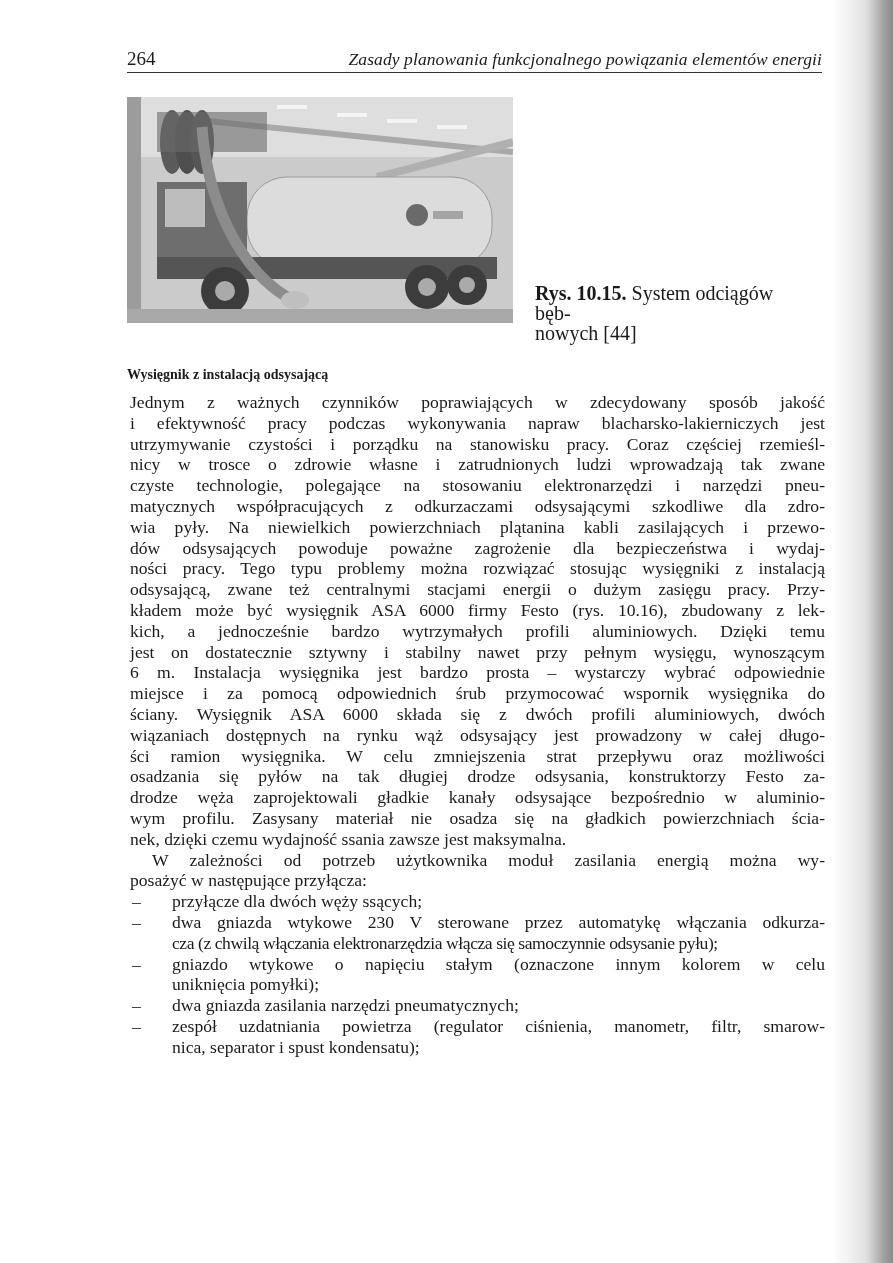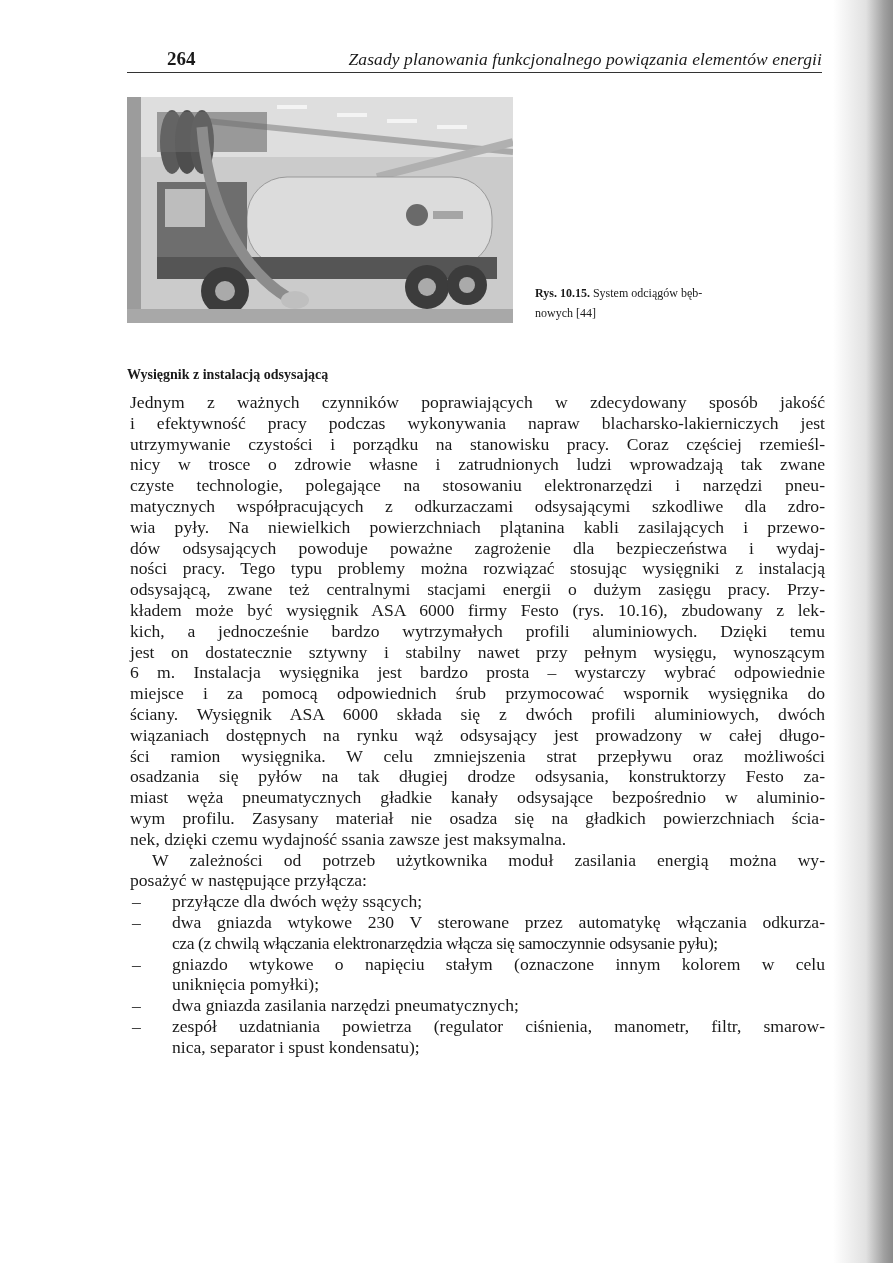--- a/index.html
+++ b/index.html
@@ -19,7 +19,7 @@
     }
     .page-number {
       position: absolute; left: 0; top: 0;
-      font-weight: bold; font-size: 19px; line-height: 22px; margin-left: 40px;
+      font-weight: normal; font-size: 19px; line-height: 22px;
     }
     .running-title {
       position: absolute; right: 0; top: 0;

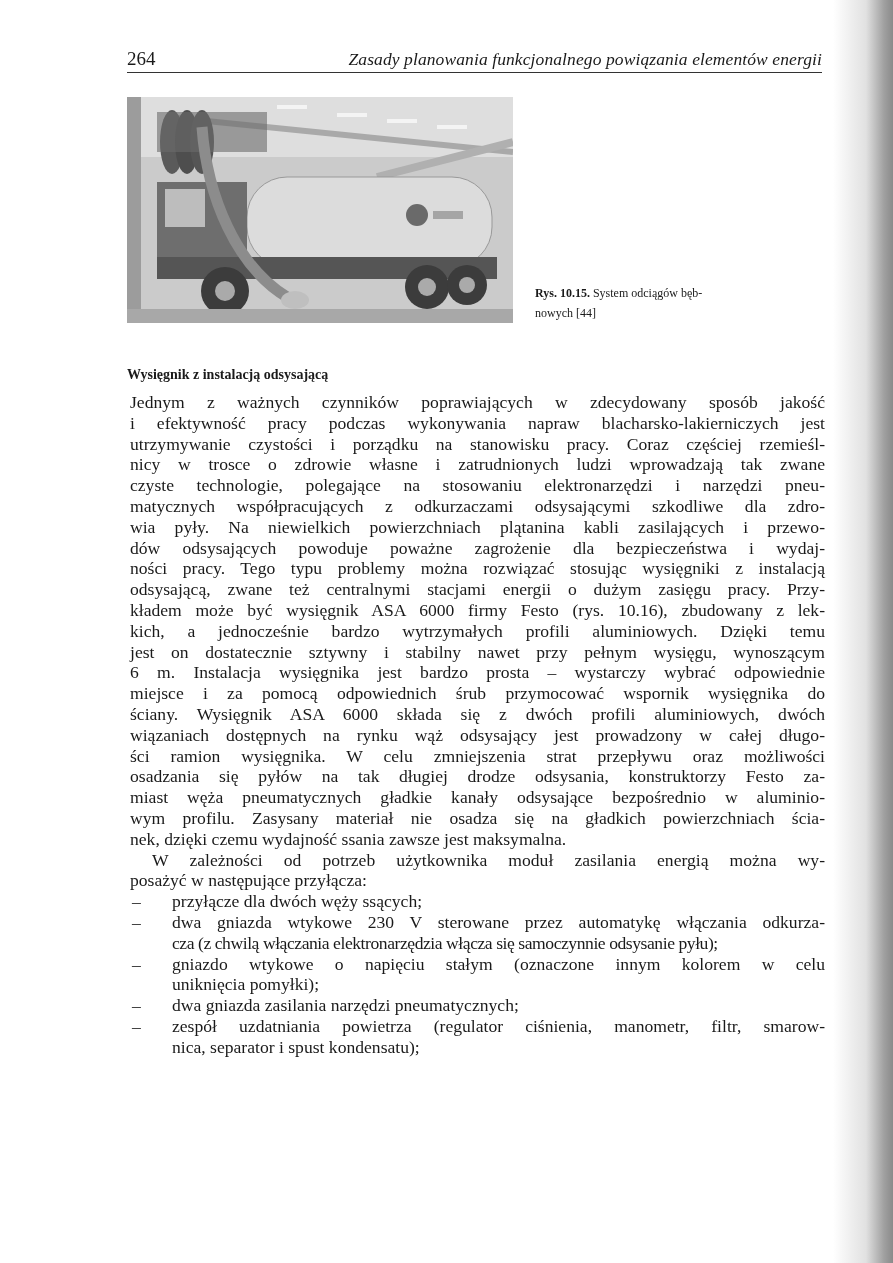--- a/index.html
+++ b/index.html
@@ -33,7 +33,7 @@
     .figure-photo svg { display: block; }
     .figure-caption {
       position: absolute; left: 535px; top: 283px; width: 270px;
-      font-size: 12px; line-height: 20px;
+      font-size: 20px; line-height: 20px;
     }
     .figure-caption .cap-label { font-weight: bold; }
     .section-heading {

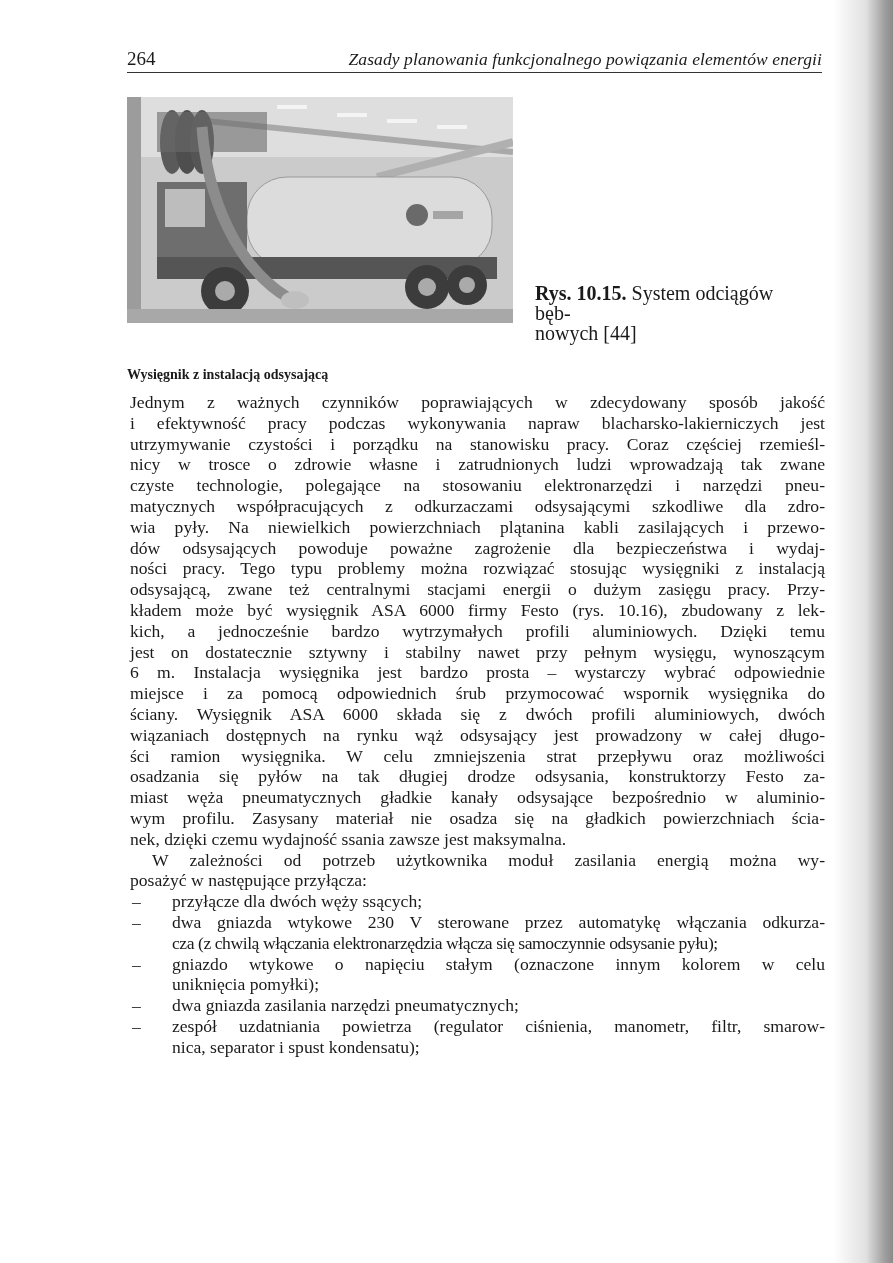--- a/index.html
+++ b/index.html
@@ -133,7 +133,7 @@
     <span class="line">wiązaniach dostępnych na rynku wąż odsysający jest prowadzony w całej długo-</span>
     <span class="line">ści ramion wysięgnika. W celu zmniejszenia strat przepływu oraz możliwości</span>
     <span class="line">osadzania się pyłów na tak długiej drodze odsysania, konstruktorzy Festo za-</span>
-    <span class="line">miast węża pneumatycznych gładkie kanały odsysające bezpośrednio w aluminio-</span>
+    <span class="line">drodze węża zaprojektowali gładkie kanały odsysające bezpośrednio w aluminio-</span>
     <span class="line">wym profilu. Zasysany materiał nie osadza się na gładkich powierzchniach ścia-</span>
     <span class="line last">nek, dzięki czemu wydajność ssania zawsze jest maksymalna.</span>
   </p>

